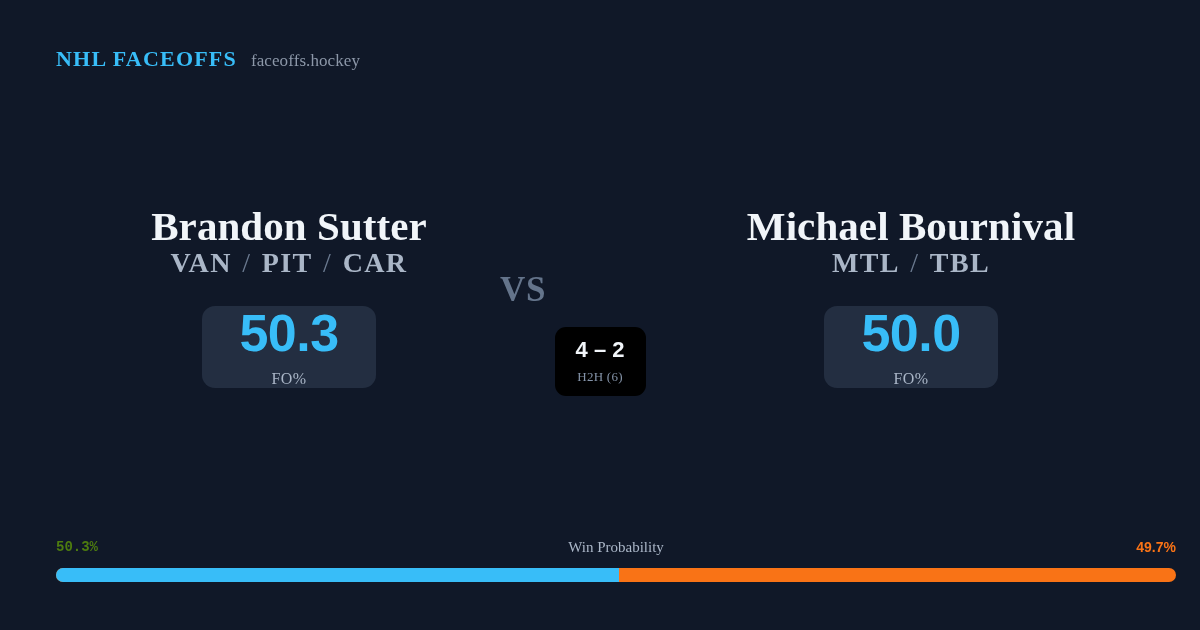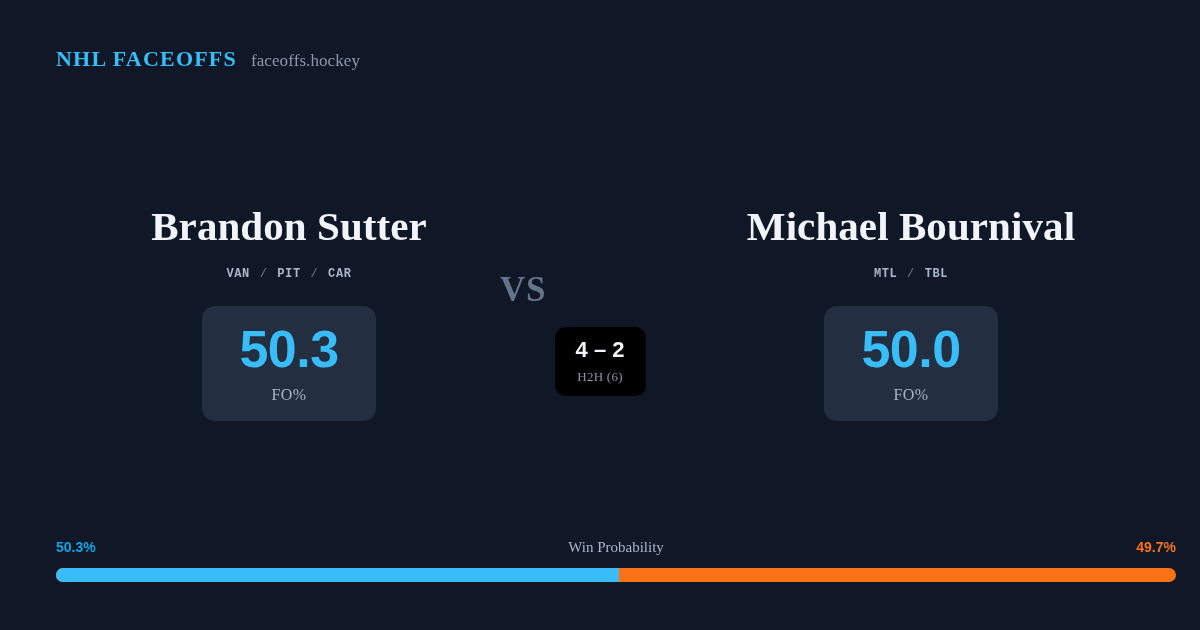--- a/index.html
+++ b/index.html
@@ -81,12 +81,11 @@
   }
 
   .team-line {
-    font-family: Liberation Mono, monospace;
-    font-size: 12px;
+    font-family: Liberation Serif, serif;
+    font-size: 28px;
     font-weight: bold;
     letter-spacing: 0.05em;
     color: #aab6c7;
-    margin-top: 20px;
     white-space: nowrap;
   }
   .team-line .sep {

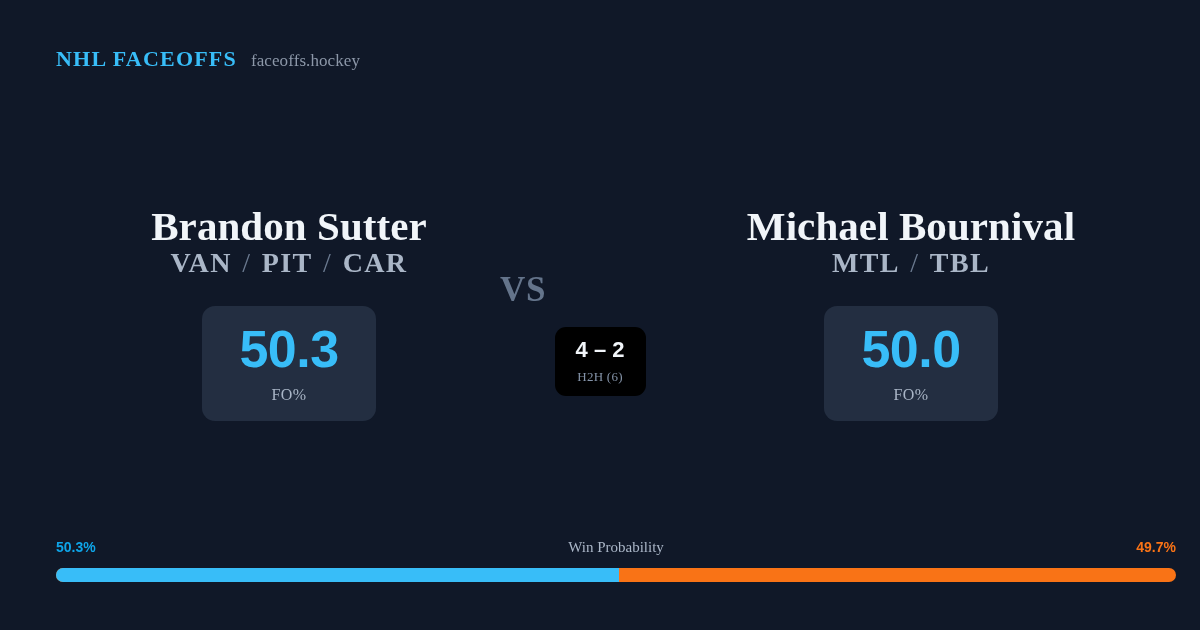--- a/index.html
+++ b/index.html
@@ -99,7 +99,7 @@
     position: absolute;
     top: 110px;
     width: 174px;
-    height: 115px;
+    height: 82px;
     left: 50%;
     transform: translateX(-50%);
     background: #232e41;

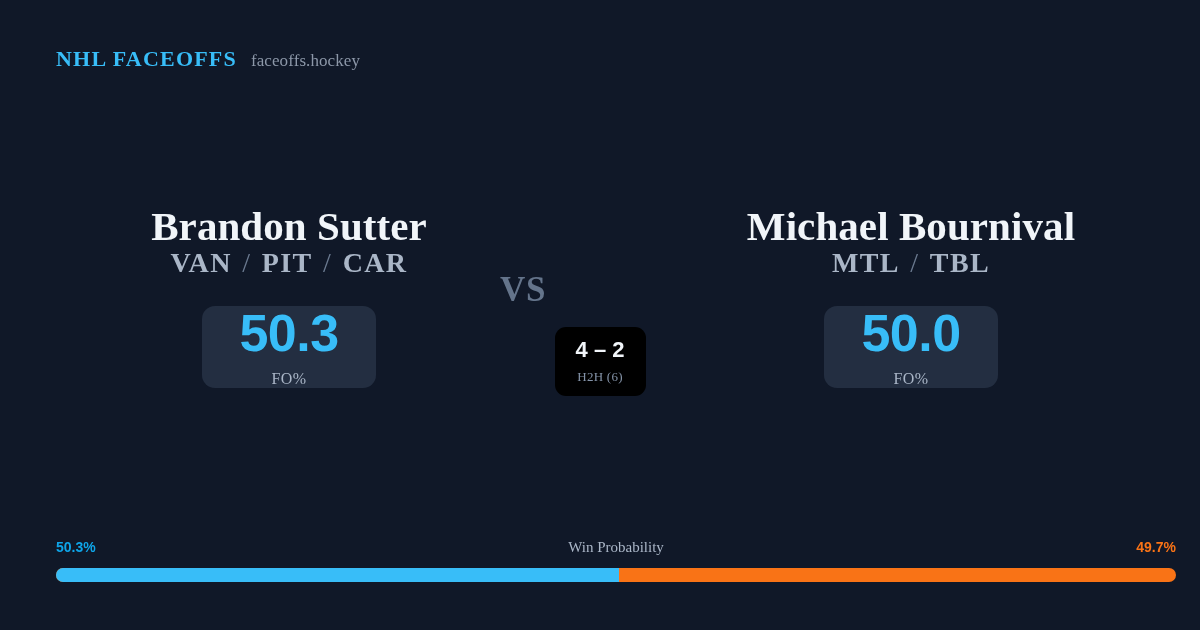--- a/index.html
+++ b/index.html
@@ -195,8 +195,8 @@
   }
   .wp-left {
     left: 0;
-    color: #0ea5e9;
-    font-family: Liberation Sans, sans-serif;
+    color: #4d7c0f;
+    font-family: Liberation Mono, monospace;
   }
   .wp-right {
     right: 0;

